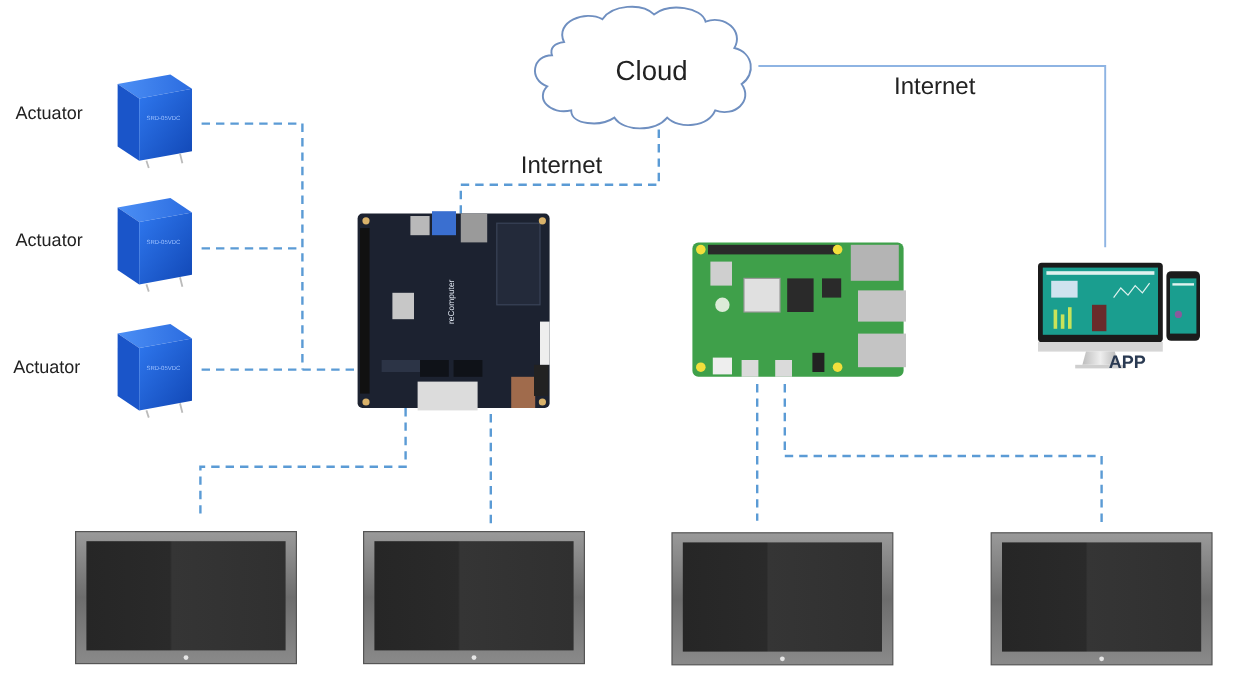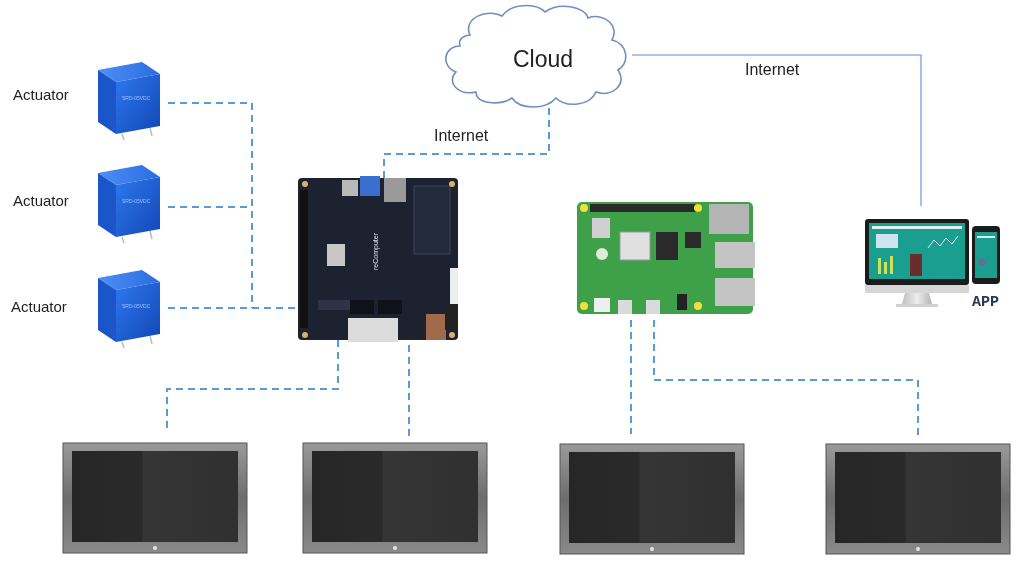--- a/index.html
+++ b/index.html
@@ -5,7 +5,7 @@
   html, body { margin:0; padding:0; background:#ffffff; }
   body { width:1030px; height:566px; position:relative; overflow:hidden; font-family:"Liberation Sans", sans-serif; }
   #canvas { position:absolute; left:0; top:0; width:1030px; height:566px; }
-  .label { position:absolute; font-family:"Liberation Sans", sans-serif; color:#222; font-size:16px; }
+  .label { position:absolute; font-family:"Liberation Sans", sans-serif; color:#222; font-size:20px; }
   .app-label { position:absolute; font-family:"Liberation Sans", sans-serif; font-weight:bold; font-size:15px; color:#2a3a52; }
 </style>
 </head>

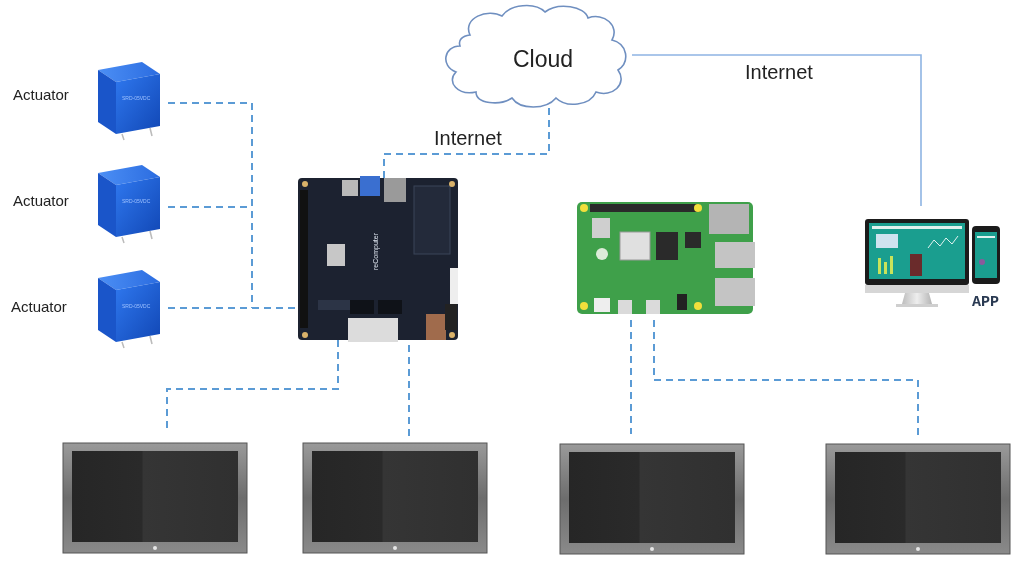--- a/index.html
+++ b/index.html
@@ -180,6 +180,6 @@
 <div class="label" style="left:13px; top:86px; font-size:15px;">Actuator</div>
 <div class="label" style="left:13px; top:192px; font-size:15px;">Actuator</div>
 <div class="label" style="left:11px; top:298px; font-size:15px;">Actuator</div>
-<div class="app-label" style="left:972px; top:294px;font-family:Liberation Mono, monospace;">APP</div>
+<div class="app-label" style="left:924px; top:294px;">APP</div>
 
 </body></html>

